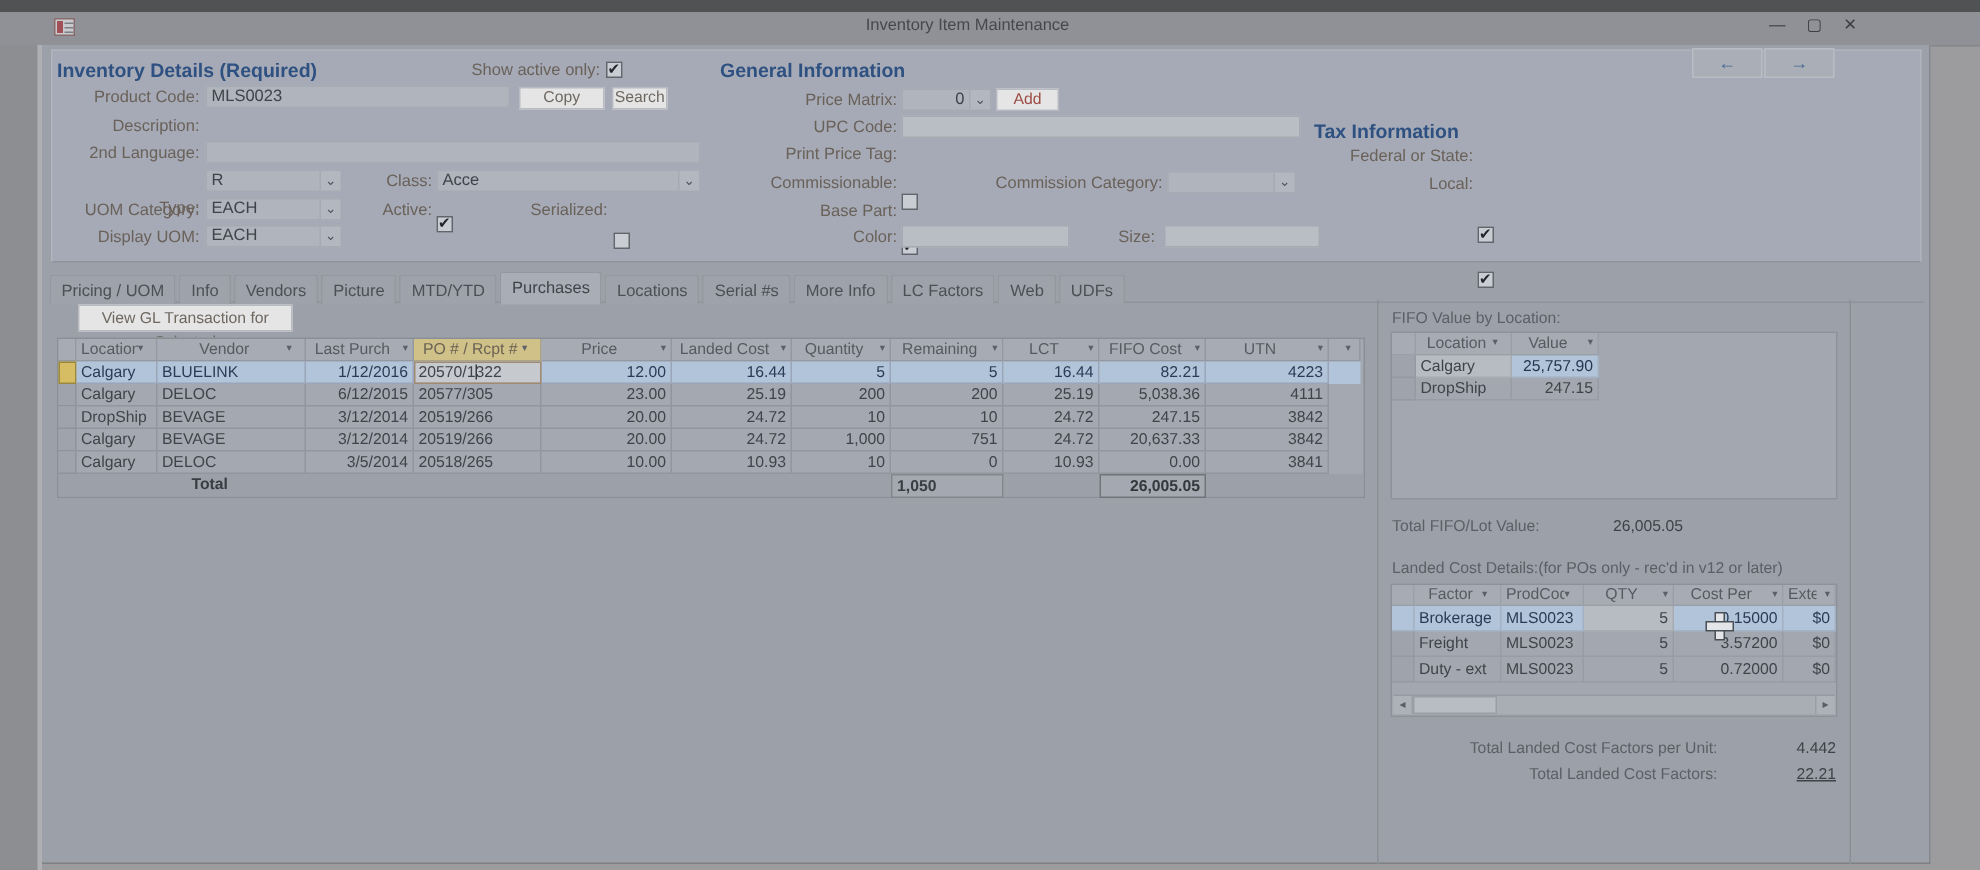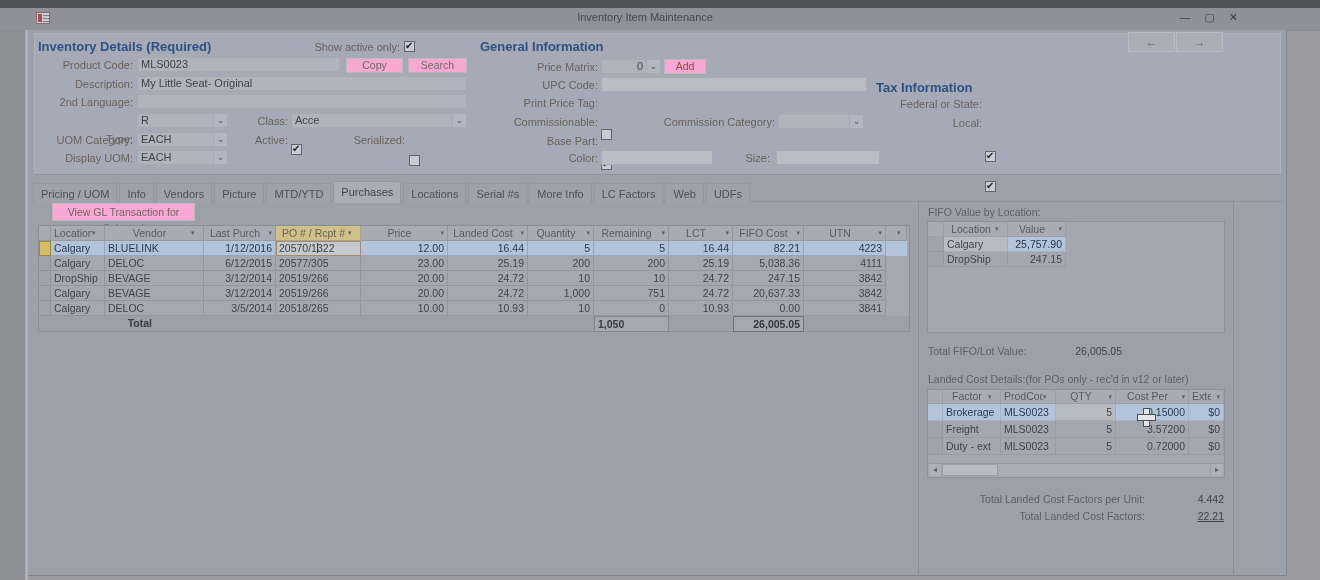--- a/index.html
+++ b/index.html
@@ -33,7 +33,7 @@
   .combo .val.r{text-align:right;}
   .combo .dd{width:13px;border-left:1px solid #a6aab2;background:#b3b7bf;text-align:center;
      font-size:9px;line-height:12px;color:#4e525a;}
-  .btn{background:#f9a8d4;border:1px solid #b8bbc2;color:#6e6861;font-size:10.5px;
+  .btn{background:#e5e5e5;border:1px solid #b8bbc2;color:#6e6861;font-size:10.5px;
      text-align:center;line-height:13px;height:15px;box-sizing:border-box;cursor:default;}
   .btn.red{color:#9c4a42;}
   .cb{width:11px;height:11px;background:#c9cdd3;border:1px solid #62666c;box-sizing:border-box;position:relative;}

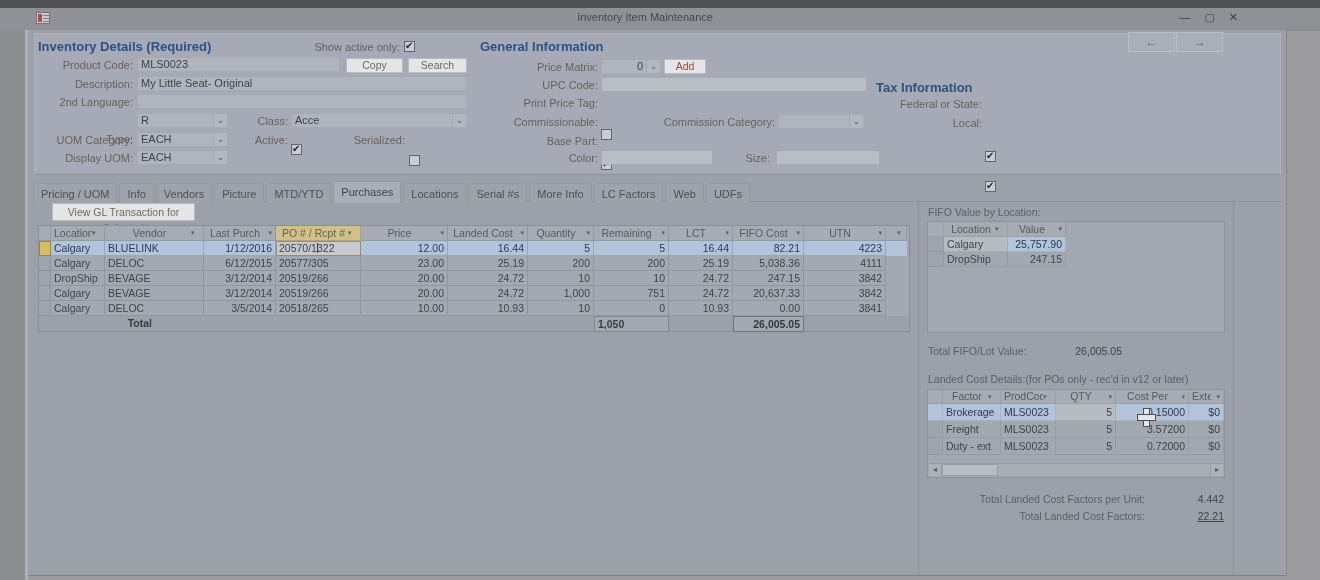--- a/index.html
+++ b/index.html
@@ -133,7 +133,7 @@
     <div class="abs lbl" style="left:5px;top:29px;width:100px;">Product Code:</div>
     <div class="abs fld" style="left:109px;top:27px;width:203px;">MLS0023</div>
     <div class="abs btn" style="left:318px;top:28px;width:57px;">Copy</div>
-    <div class="abs btn" style="left:380px;top:28px;width:59px;">Search</div>
+    <div class="abs btn" style="left:380px;top:28px;width:37px;">Search</div>
 
     <div class="abs lbl" style="left:5px;top:48px;width:100px;">Description:</div>
     <div class="abs fld" style="left:109px;top:46px;width:330px;">My Little Seat- Original</div>

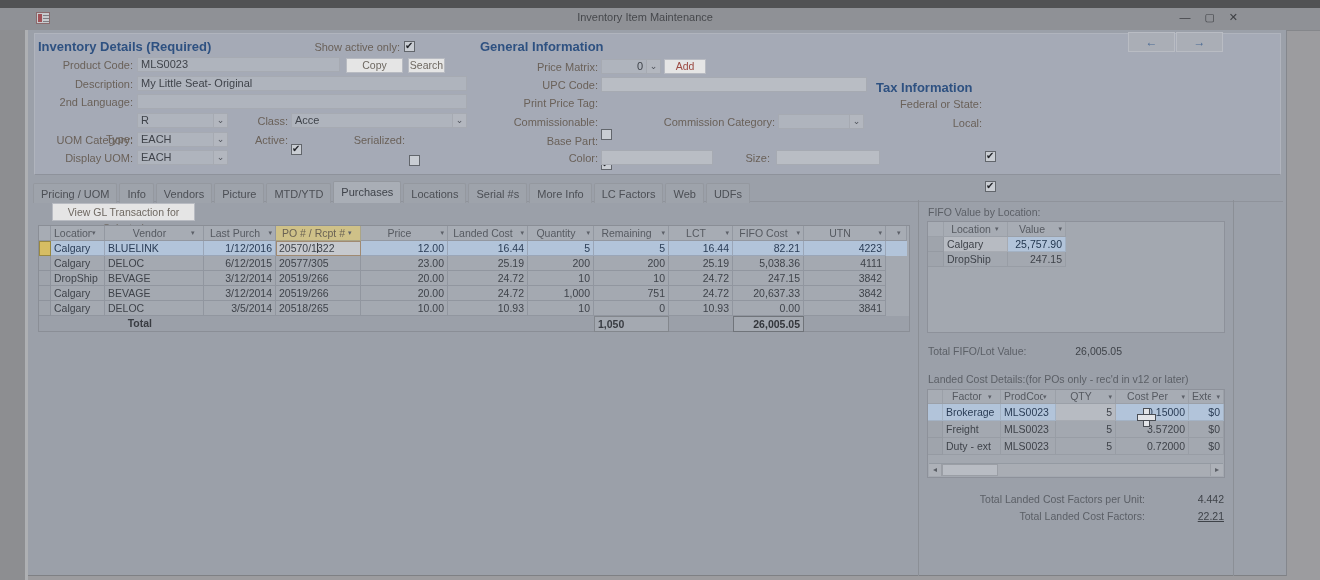--- a/index.html
+++ b/index.html
@@ -136,7 +136,6 @@
     <div class="abs btn" style="left:380px;top:28px;width:37px;">Search</div>
 
     <div class="abs lbl" style="left:5px;top:48px;width:100px;">Description:</div>
-    <div class="abs fld" style="left:109px;top:46px;width:330px;">My Little Seat- Original</div>
 
     <div class="abs lbl" style="left:5px;top:66px;width:100px;">2nd Language:</div>
     <div class="abs fld" style="left:109px;top:64px;width:330px;"></div>

